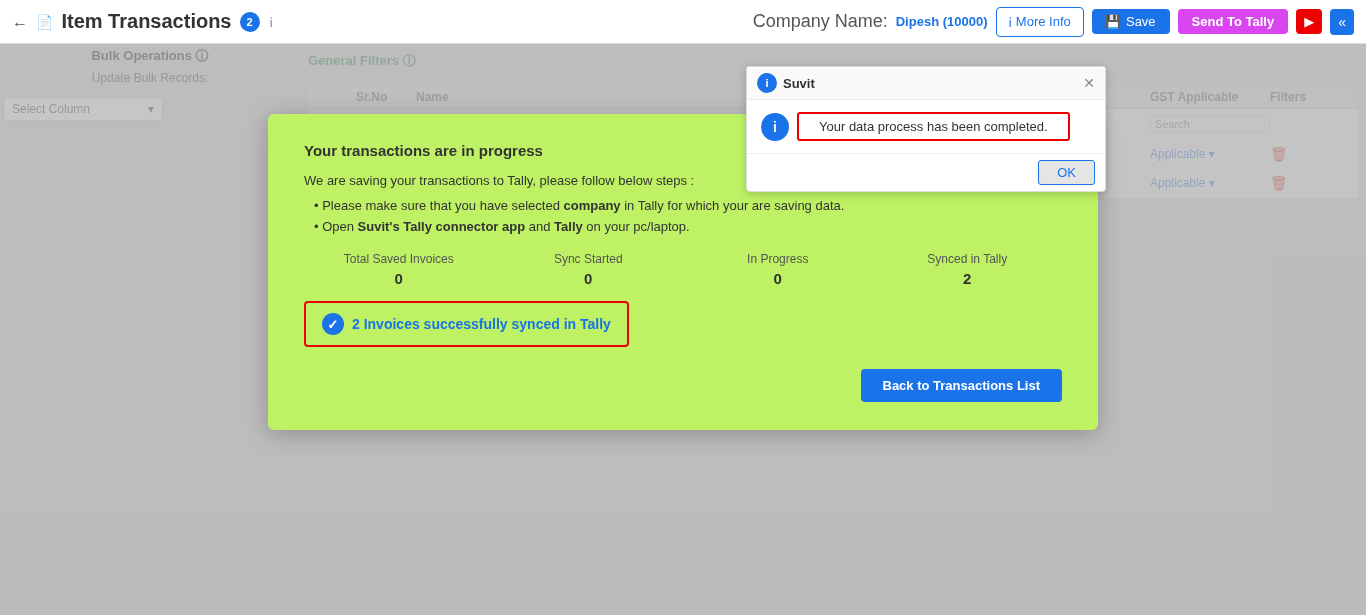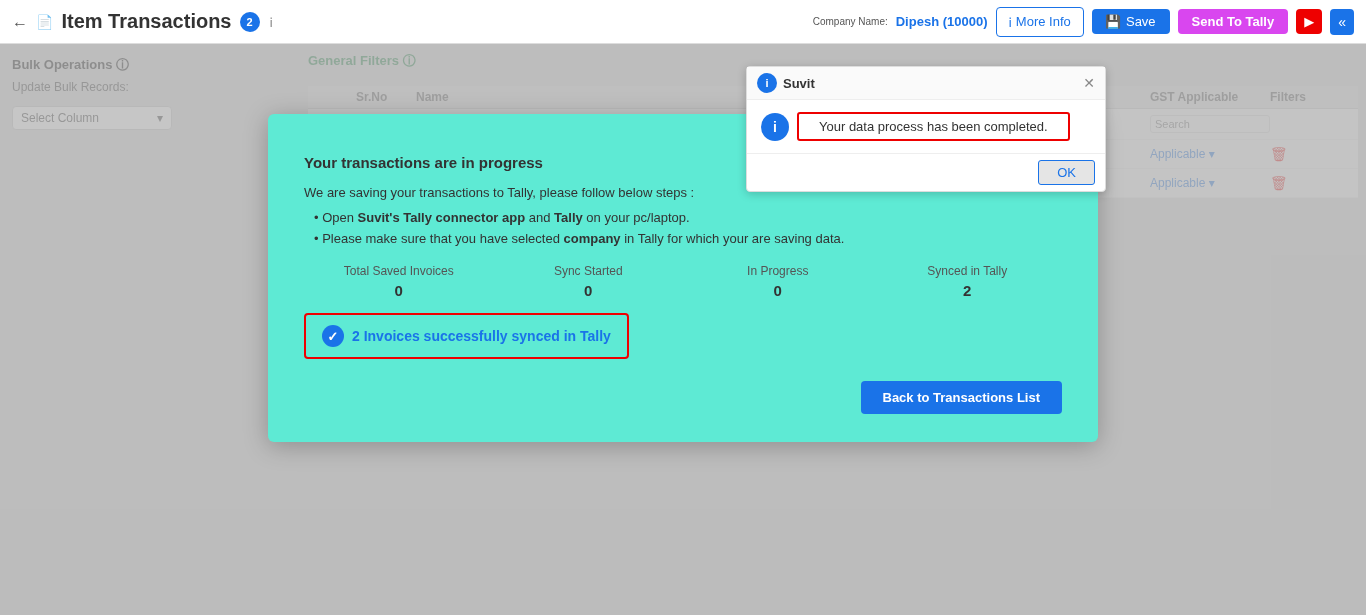--- a/index.html
+++ b/index.html
@@ -23,7 +23,7 @@
     }
     .info-circle { color: #888; font-size: 13px; cursor: pointer; margin-left: 2px; }
     .header-right { display: flex; align-items: center; gap: 8px; }
-    .company-label { color: #555; font-size: 10px; }
+    .company-label { color: #555; font-size: 18px; }
     .company-name { color: #1a73e8; font-weight: 600; }
     .btn-more-info {
       background: #fff; border: 1.5px solid #1a73e8; color: #1a73e8;

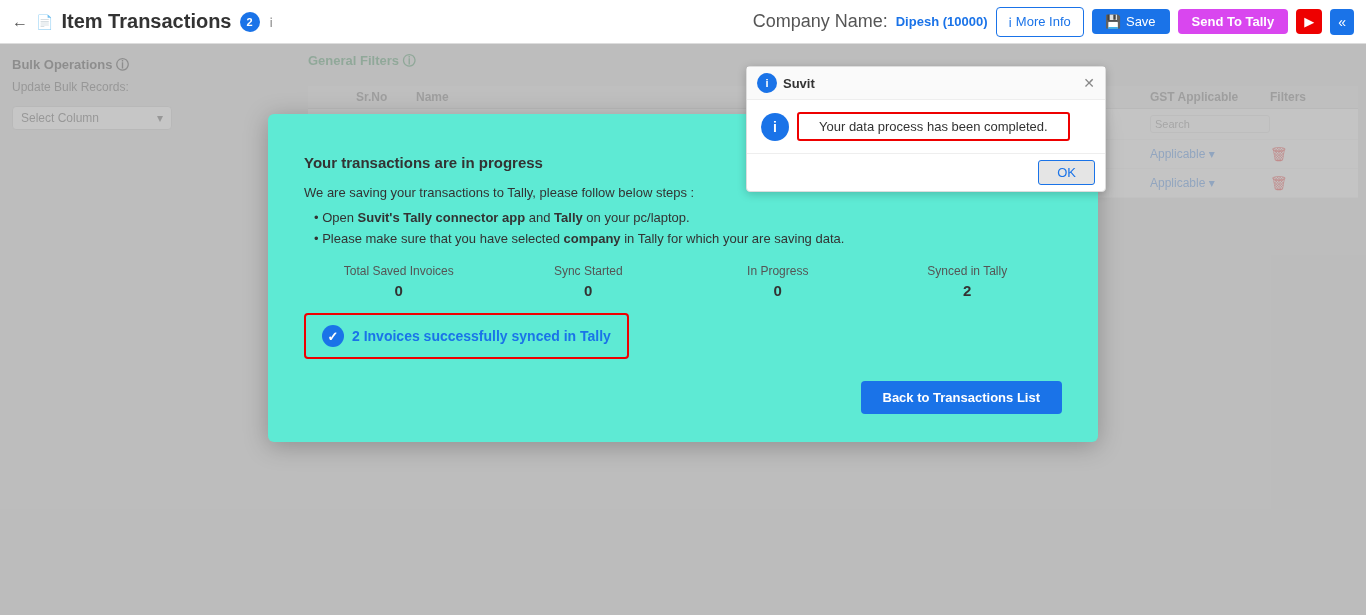--- a/index.html
+++ b/index.html
@@ -58,7 +58,7 @@
 
     
     .left-panel {
-      width: 300px; padding: 12px; opacity: 0.5;
+      width: 300px; padding: 3px; opacity: 0.5; text-align: center;
     }
     .bulk-ops-title { font-weight: 600; font-size: 13px; color: #333; margin-bottom: 6px; }
     .update-label { font-size: 12px; color: #555; margin-bottom: 12px; }

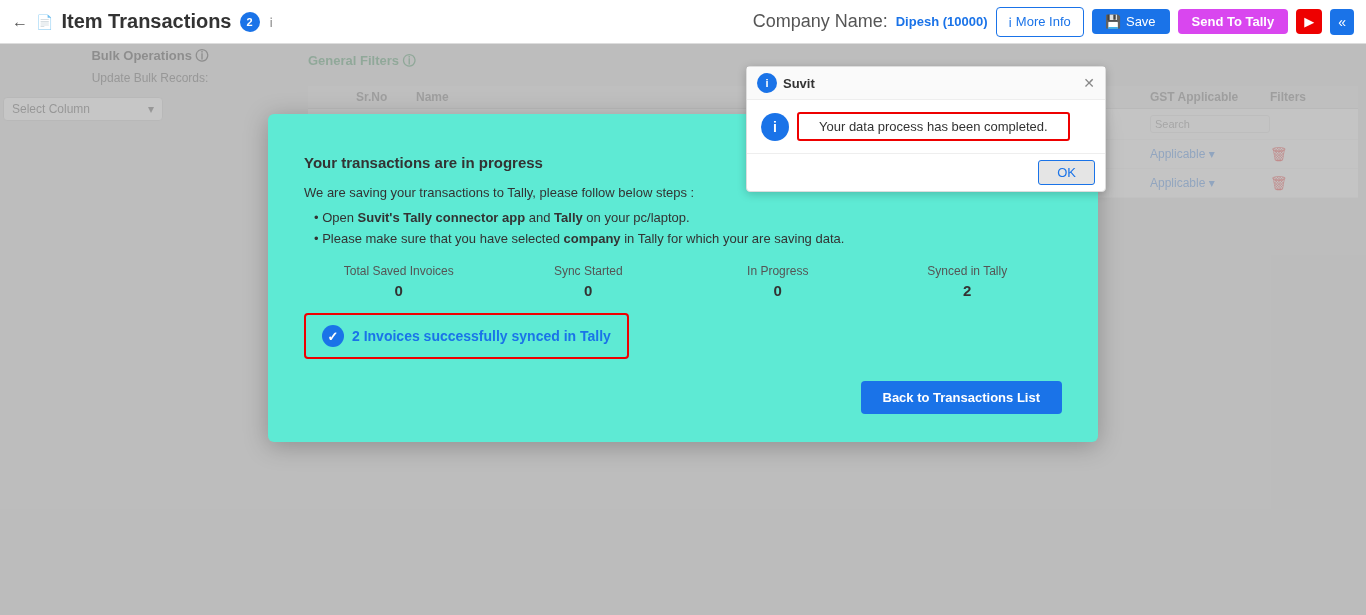--- a/index.html
+++ b/index.html
@@ -102,9 +102,9 @@
 
     
     .main-dialog {
-      background: #5eead4; border-radius: 6px; width: 830px;
+      background: #bef264; border-radius: 6px; width: 830px;
       box-shadow: 0 4px 24px rgba(0,0,0,0.25);
-      padding: 40px 36px 28px 36px;
+      padding: 28px 36px 28px 36px;
       position: relative;
     }
     .dialog-title { font-size: 15px; font-weight: 600; color: #333; margin-bottom: 14px; }

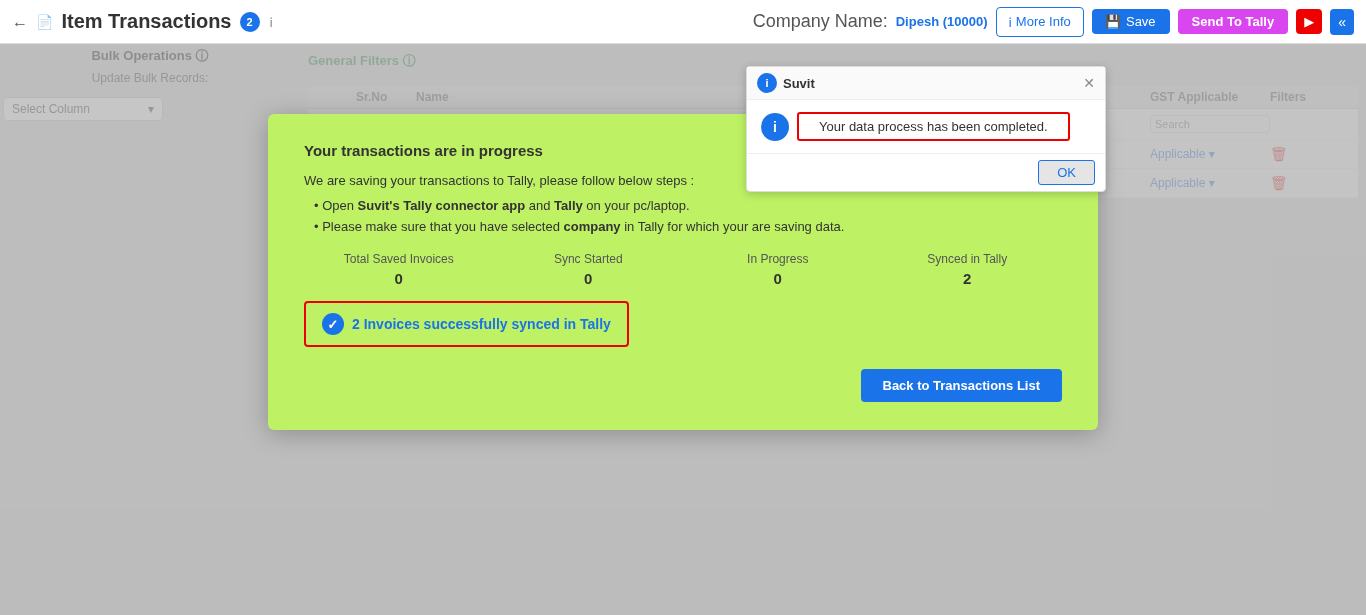--- a/index.html
+++ b/index.html
@@ -302,10 +302,10 @@
       <div class="dialog-desc">We are saving your transactions to Tally, please follow below steps :</div>
 
       <div class="dialog-step">
+        • Please make sure that you have selected <span class="bold">company</span> in Tally for which your are saving data.
+      </div>
+      <div class="dialog-step">
         • Open <span class="bold">Suvit's Tally connector app</span> and <span class="bold">Tally</span> on your pc/laptop.
-      </div>
-      <div class="dialog-step">
-        • Please make sure that you have selected <span class="bold">company</span> in Tally for which your are saving data.
       </div>
 
       <div class="stats-row">

